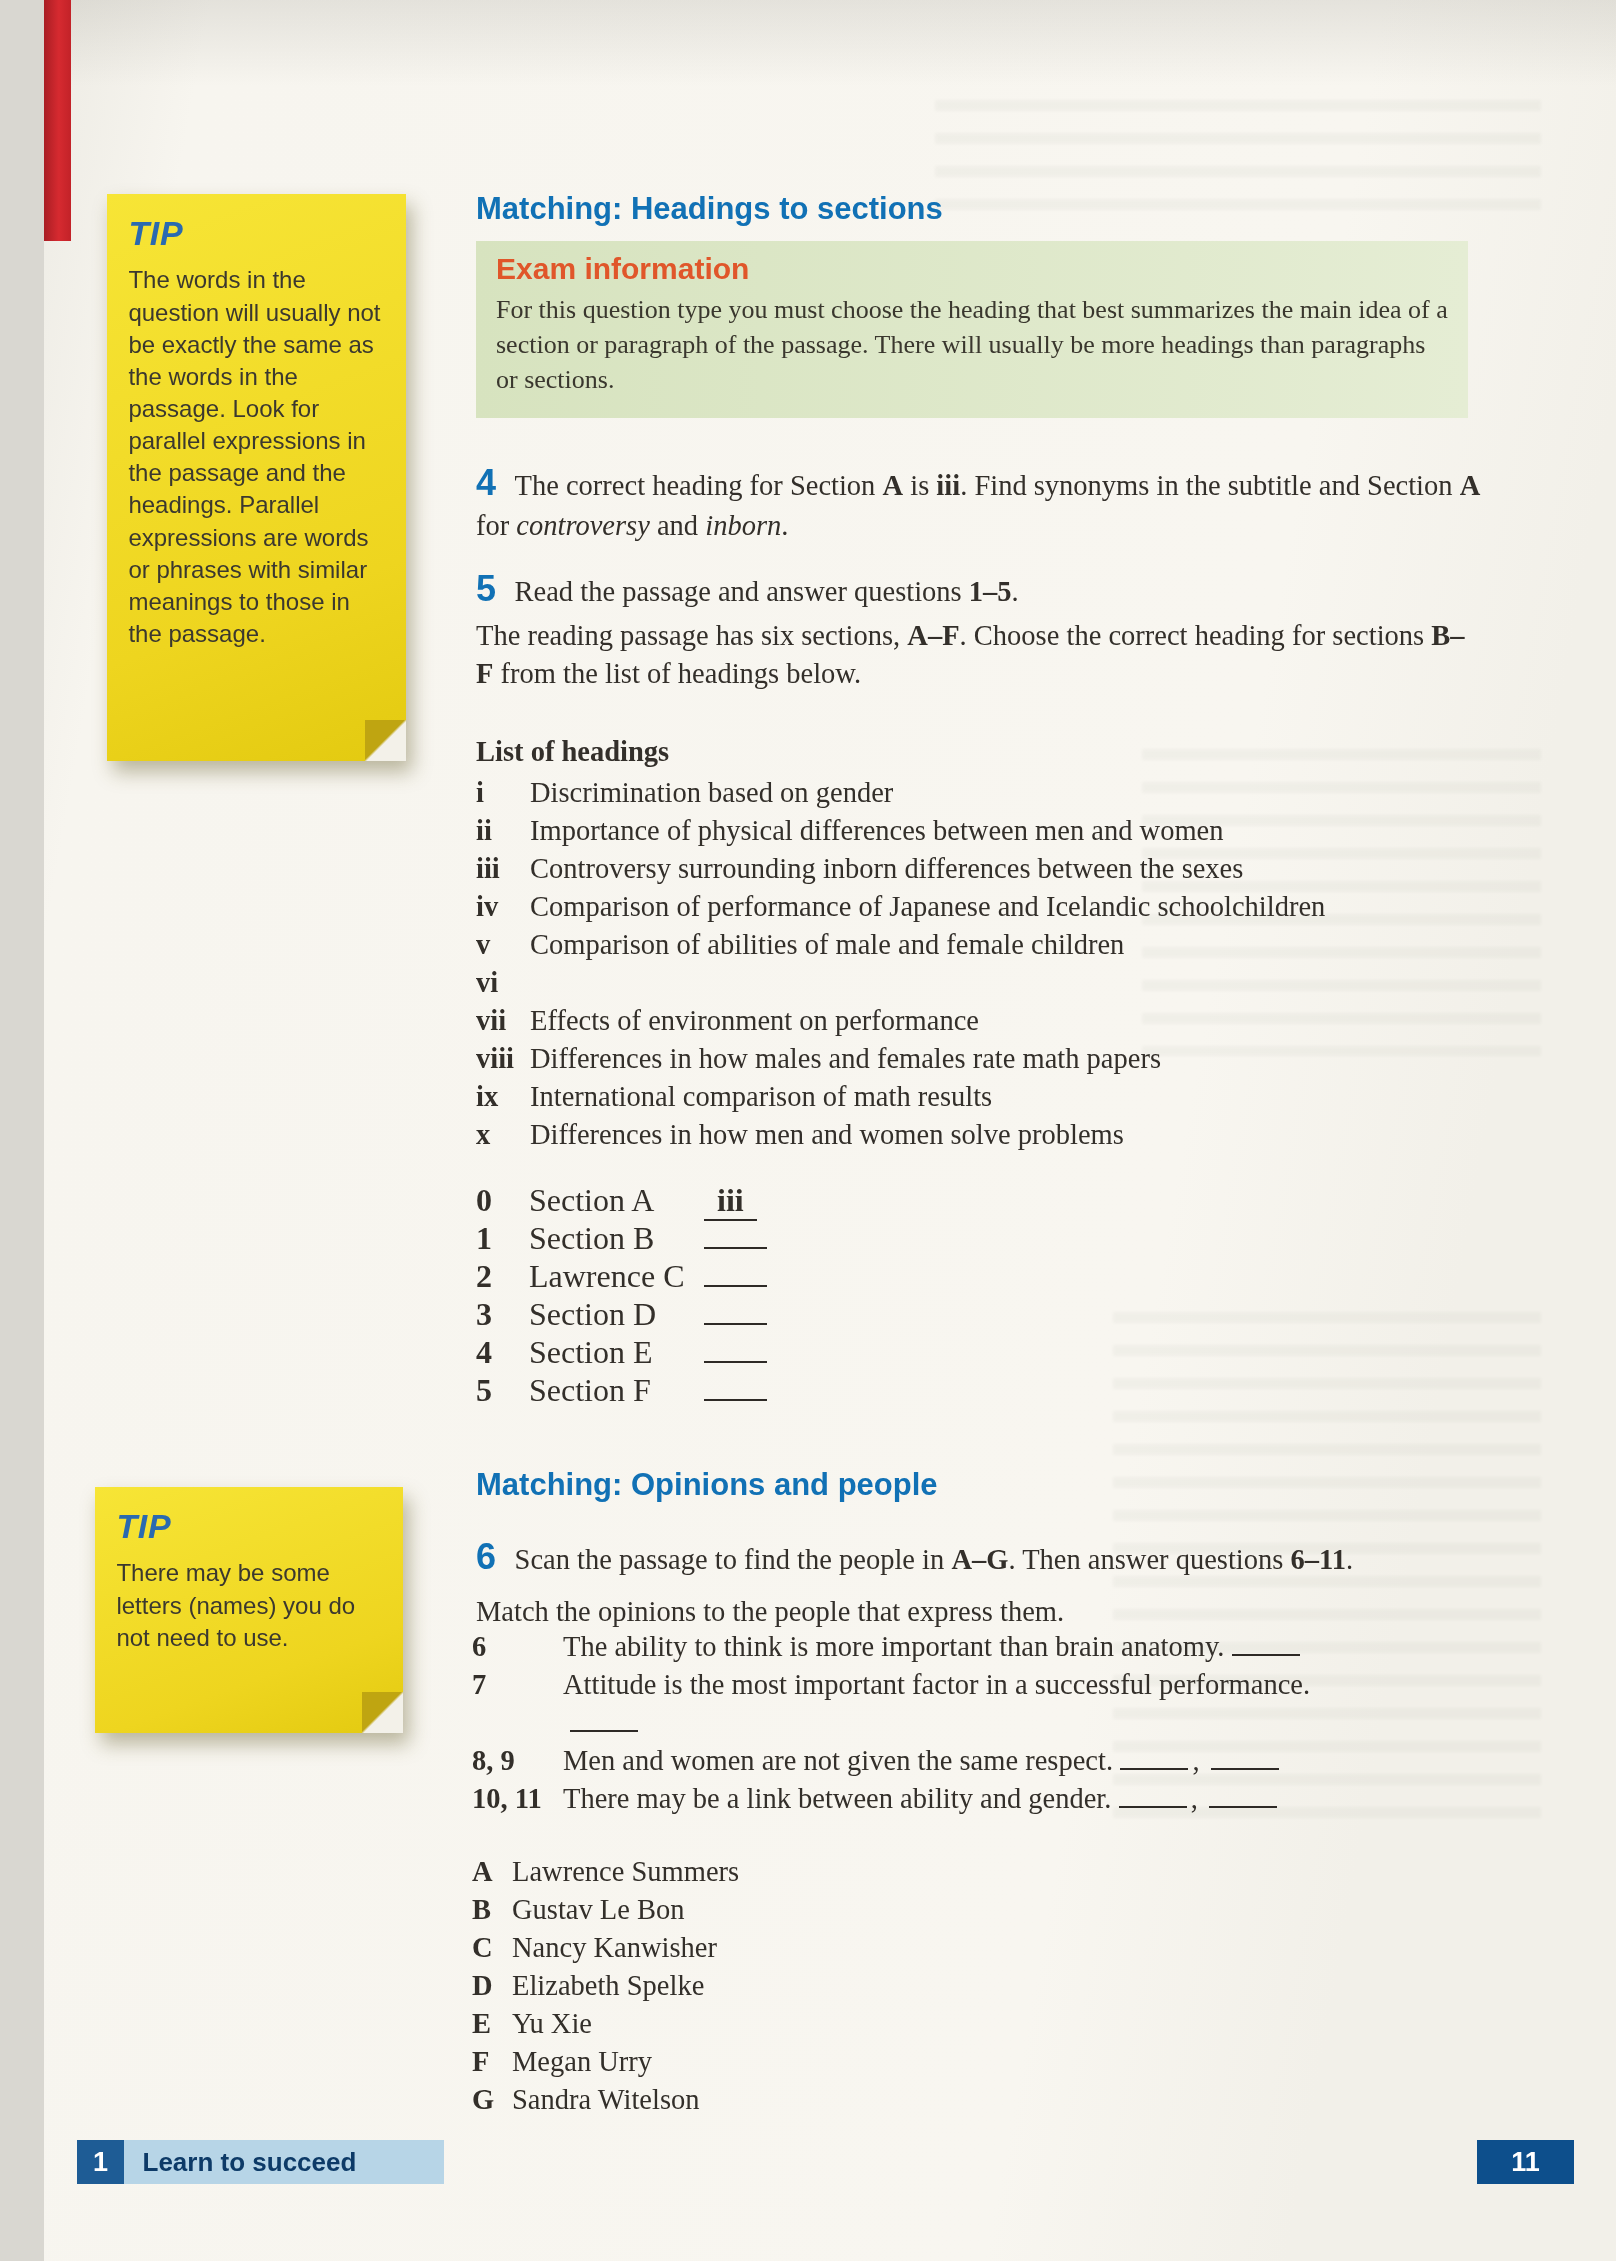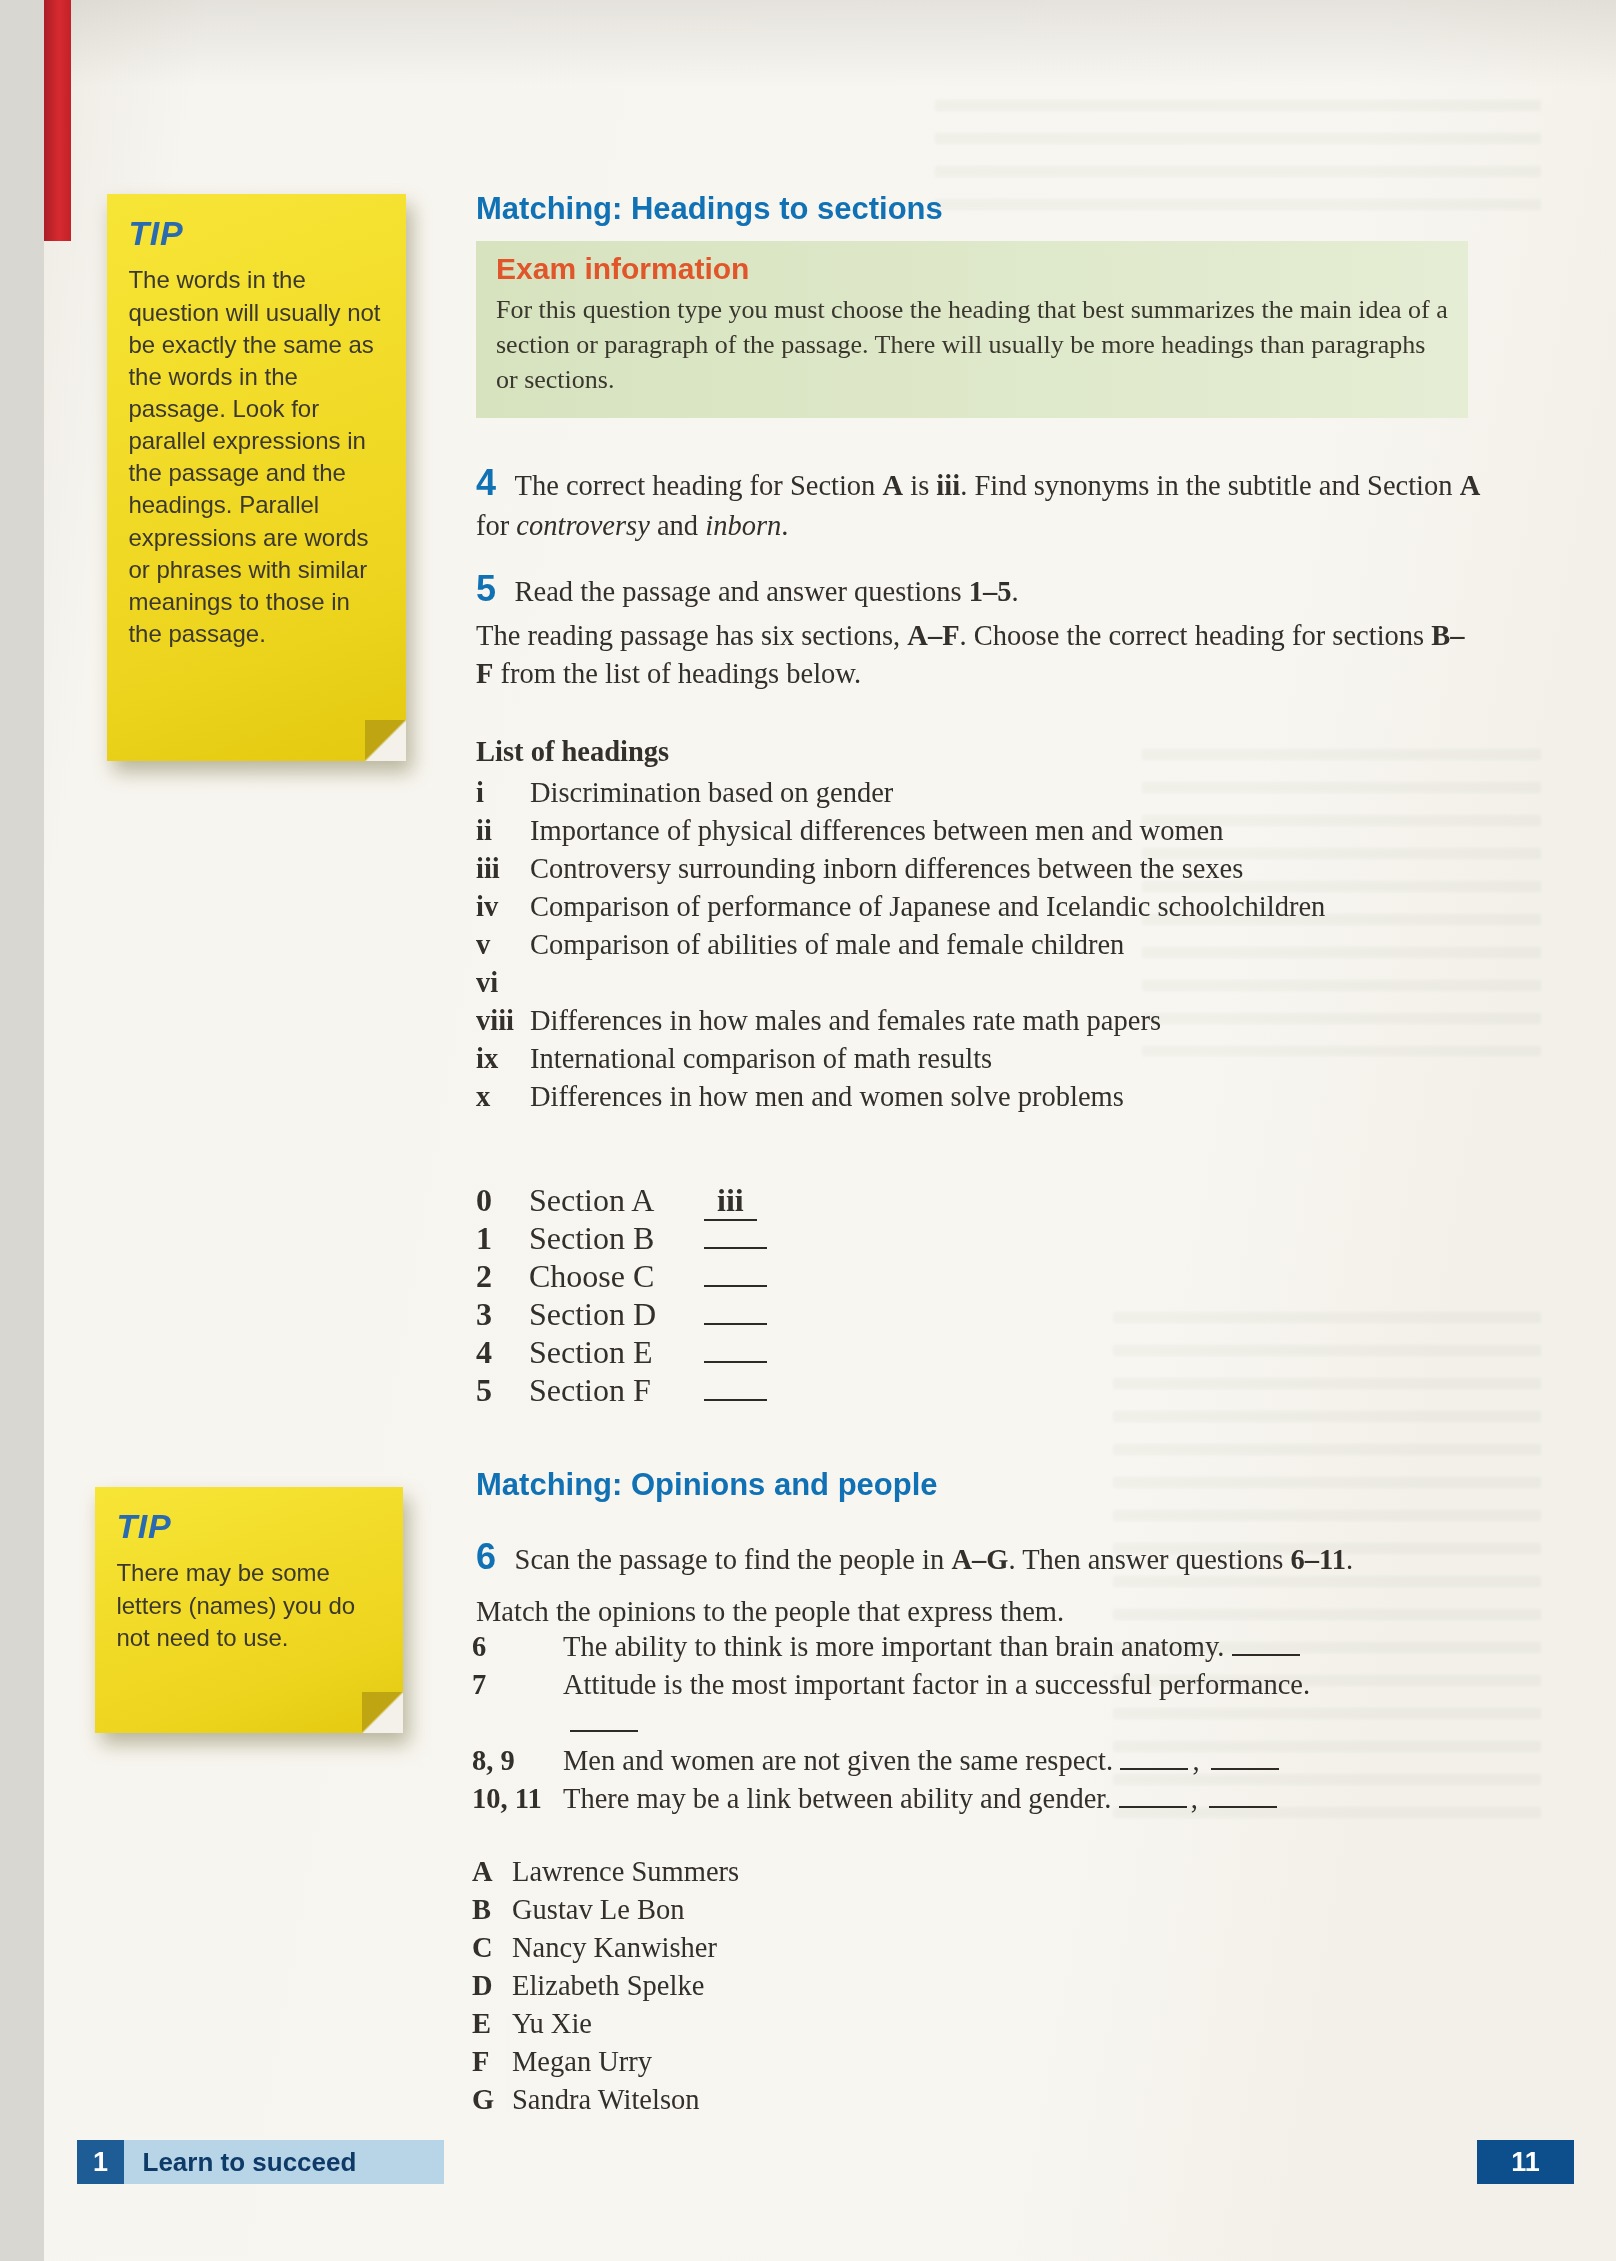--- a/index.html
+++ b/index.html
@@ -139,6 +139,10 @@
         <span class="hnum">vi</span>
       </div>
     <div class="hrow">
+        <span class="hnum">vii</span>
+        <span>Effects of environment on performance</span>
+      </div>
+    <div class="hrow">
         <span class="hnum">viii</span>
         <span>Differences in how males and females rate math papers</span>
       </div>

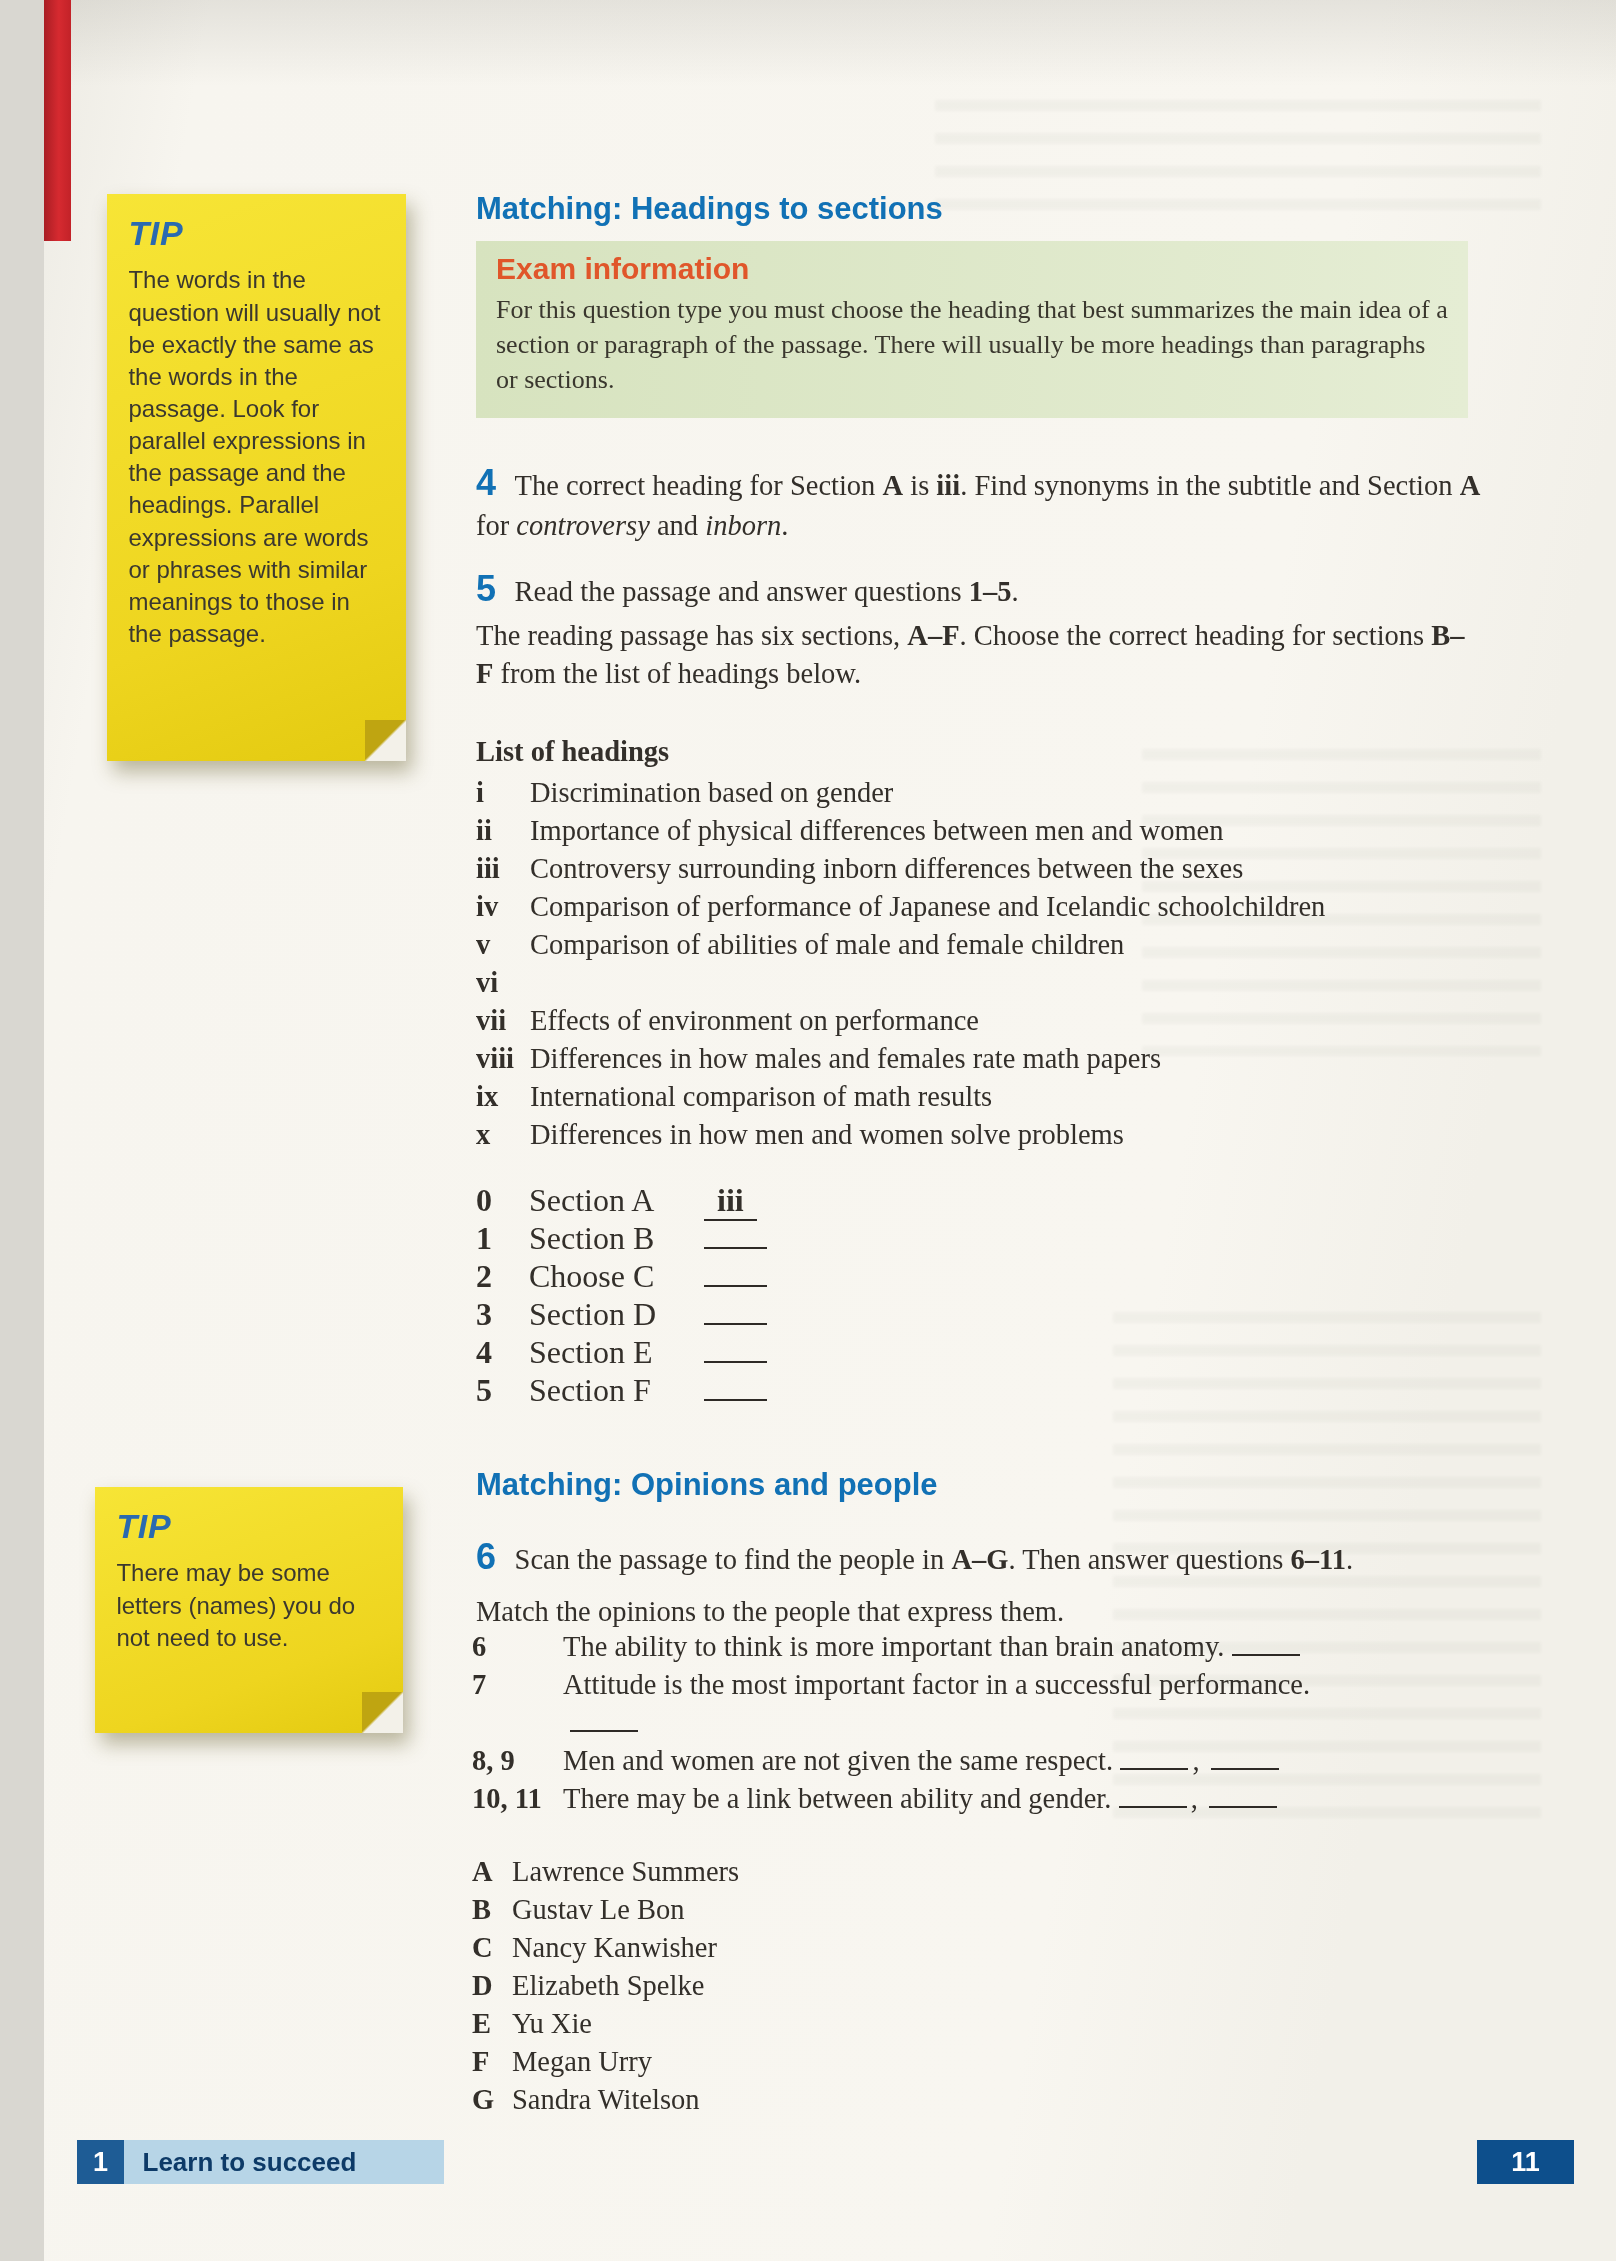--- a/index.html
+++ b/index.html
@@ -159,7 +159,7 @@
   <div class="sections">
     <div class="srow"><span class="snum">0</span><span class="slabel">Section A</span><span class="ans">iii</span></div>
     <div class="srow"><span class="snum">1</span><span class="slabel">Section B</span><span class="blank"></span></div>
-    <div class="srow"><span class="snum">2</span><span class="slabel">Choose C</span><span class="blank"></span></div>
+    <div class="srow"><span class="snum">2</span><span class="slabel">Lawrence C</span><span class="blank"></span></div>
     <div class="srow"><span class="snum">3</span><span class="slabel">Section D</span><span class="blank"></span></div>
     <div class="srow"><span class="snum">4</span><span class="slabel">Section E</span><span class="blank"></span></div>
     <div class="srow"><span class="snum">5</span><span class="slabel">Section F</span><span class="blank"></span></div>

